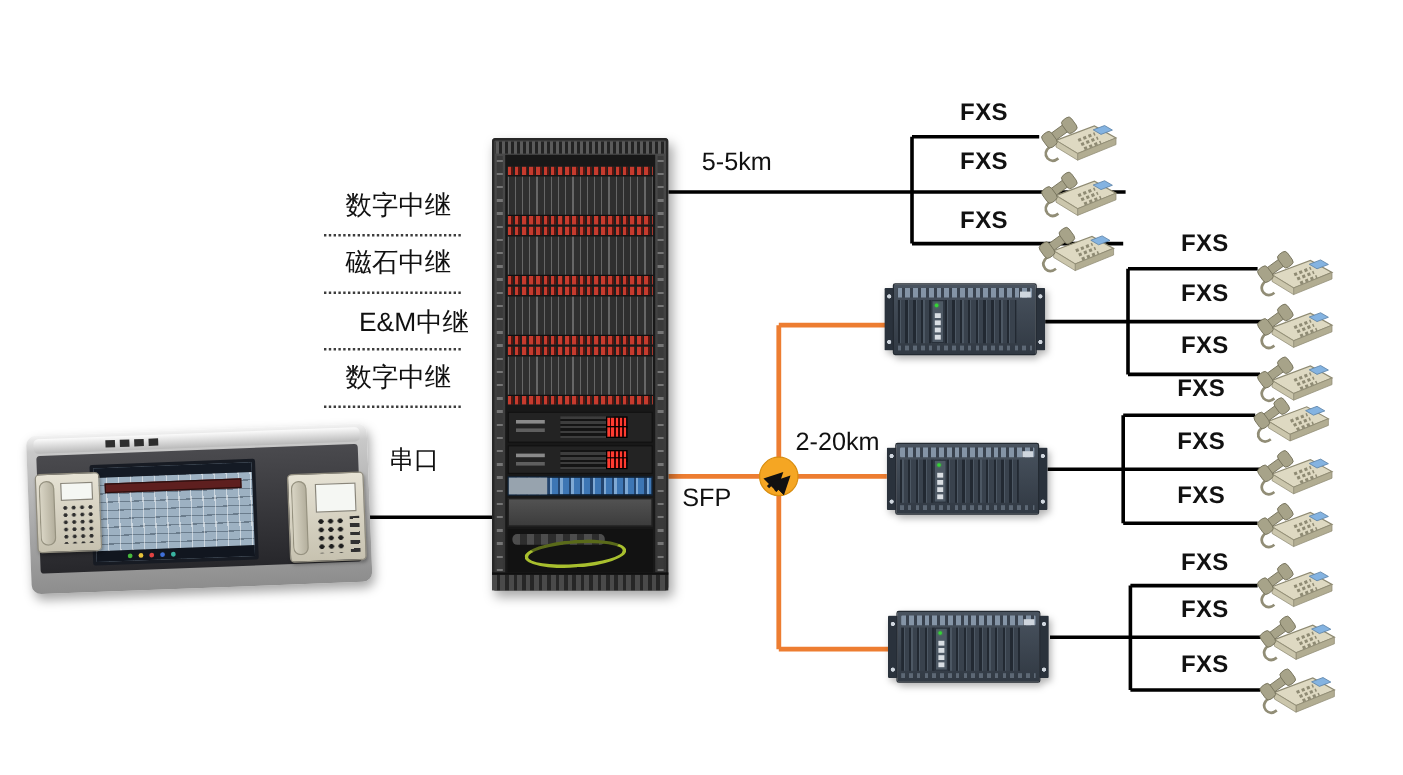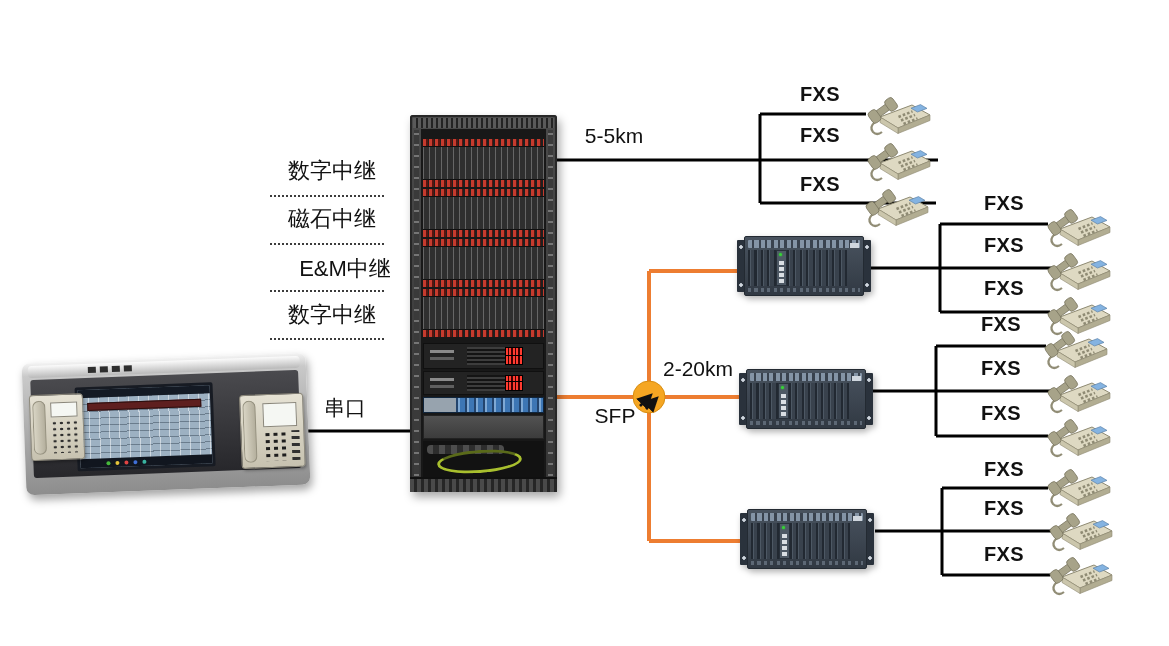--- a/index.html
+++ b/index.html
@@ -180,7 +180,7 @@
   <div class="lbl lbl-dist" style="left:614px;top:124px">5-5km</div>
   <div class="lbl lbl-dist" style="left:698px;top:357px">2-20km</div>
   <div class="lbl lbl-dist" style="left:615px;top:404px">SFP</div>
-  <div class="lbl lbl-dist" style="left:345px;top:396px">串口</div>
+  <div class="lbl lbl-dist" style="left:345px;top:372px">串口</div>
 
   <div class="lbl lbl-fxs" style="left:810px;top:83px">FXS</div>
   <div class="lbl lbl-fxs" style="left:810px;top:124px">FXS</div>

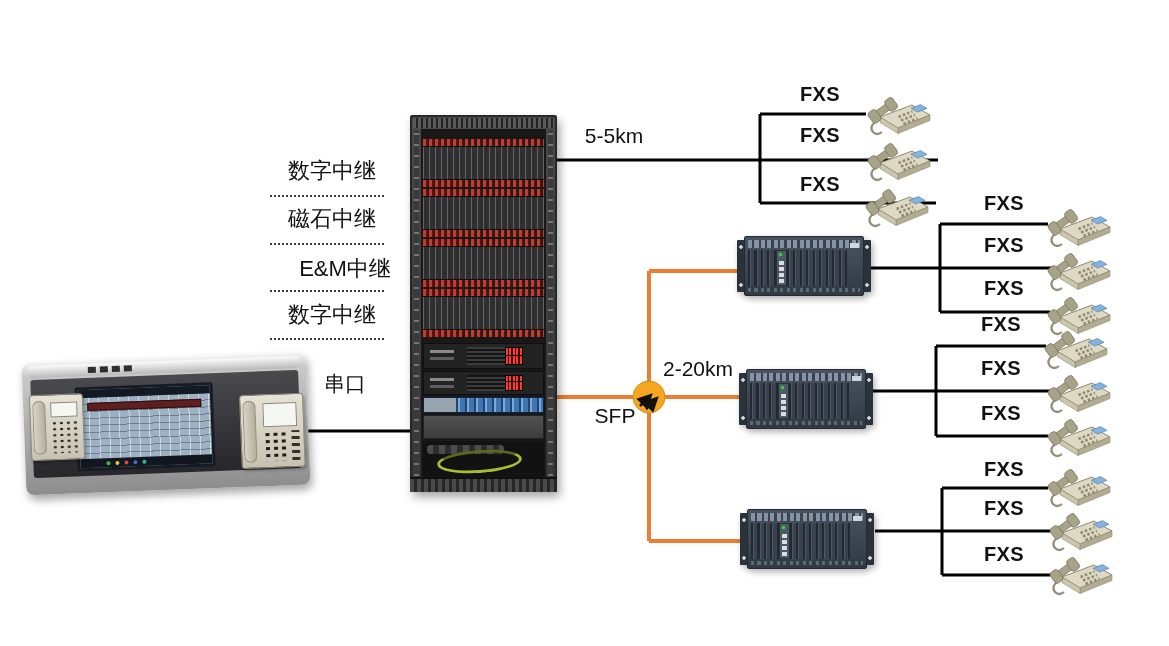--- a/index.html
+++ b/index.html
@@ -179,7 +179,7 @@
 
   <div class="lbl lbl-dist" style="left:614px;top:124px">5-5km</div>
   <div class="lbl lbl-dist" style="left:698px;top:357px">2-20km</div>
-  <div class="lbl lbl-dist" style="left:615px;top:404px">SFP</div>
+  <div class="lbl lbl-dist" style="left:589px;top:404px">SFP</div>
   <div class="lbl lbl-dist" style="left:345px;top:372px">串口</div>
 
   <div class="lbl lbl-fxs" style="left:810px;top:83px">FXS</div>

